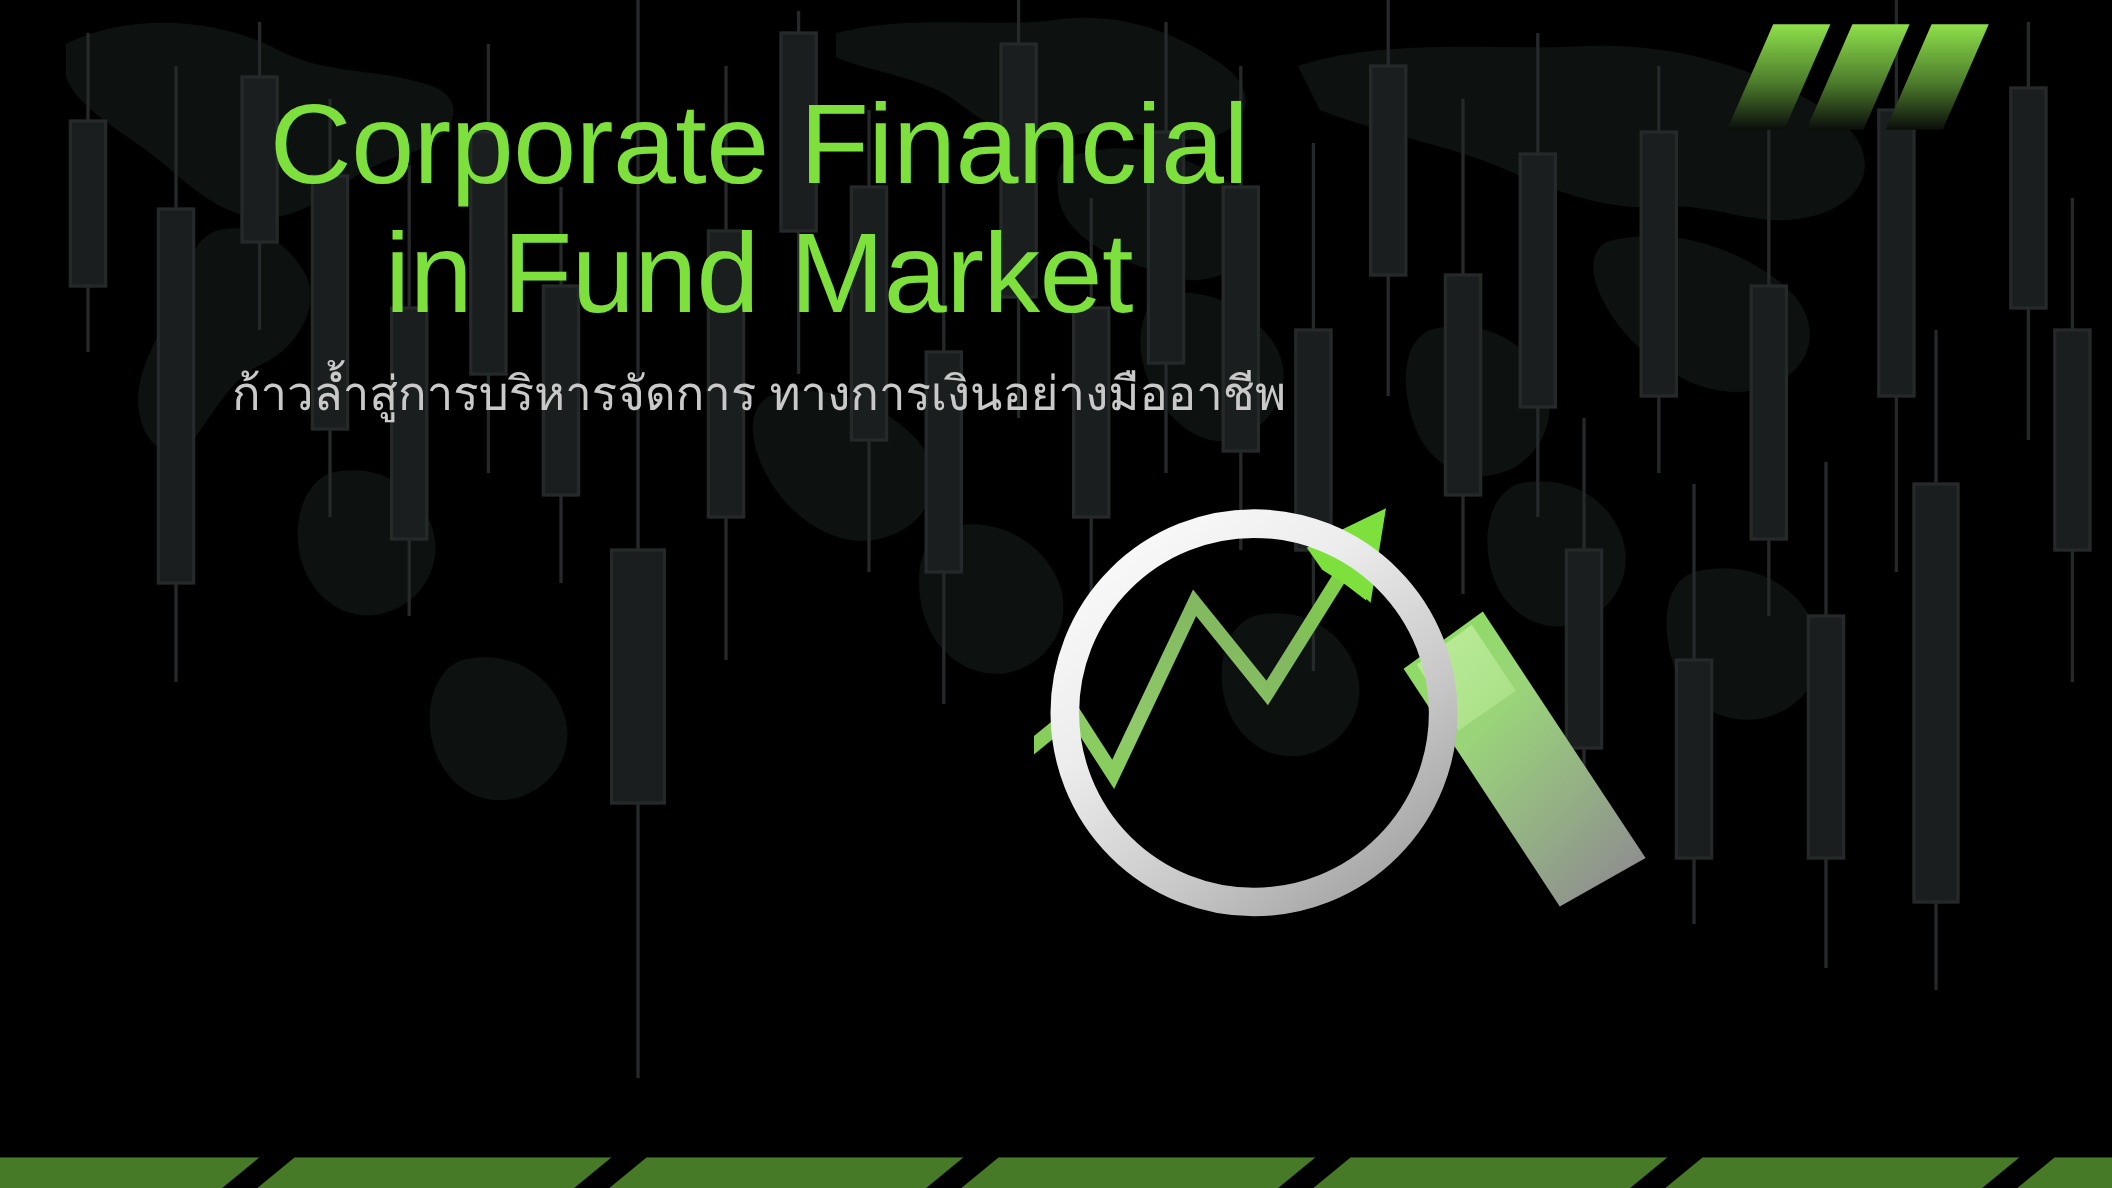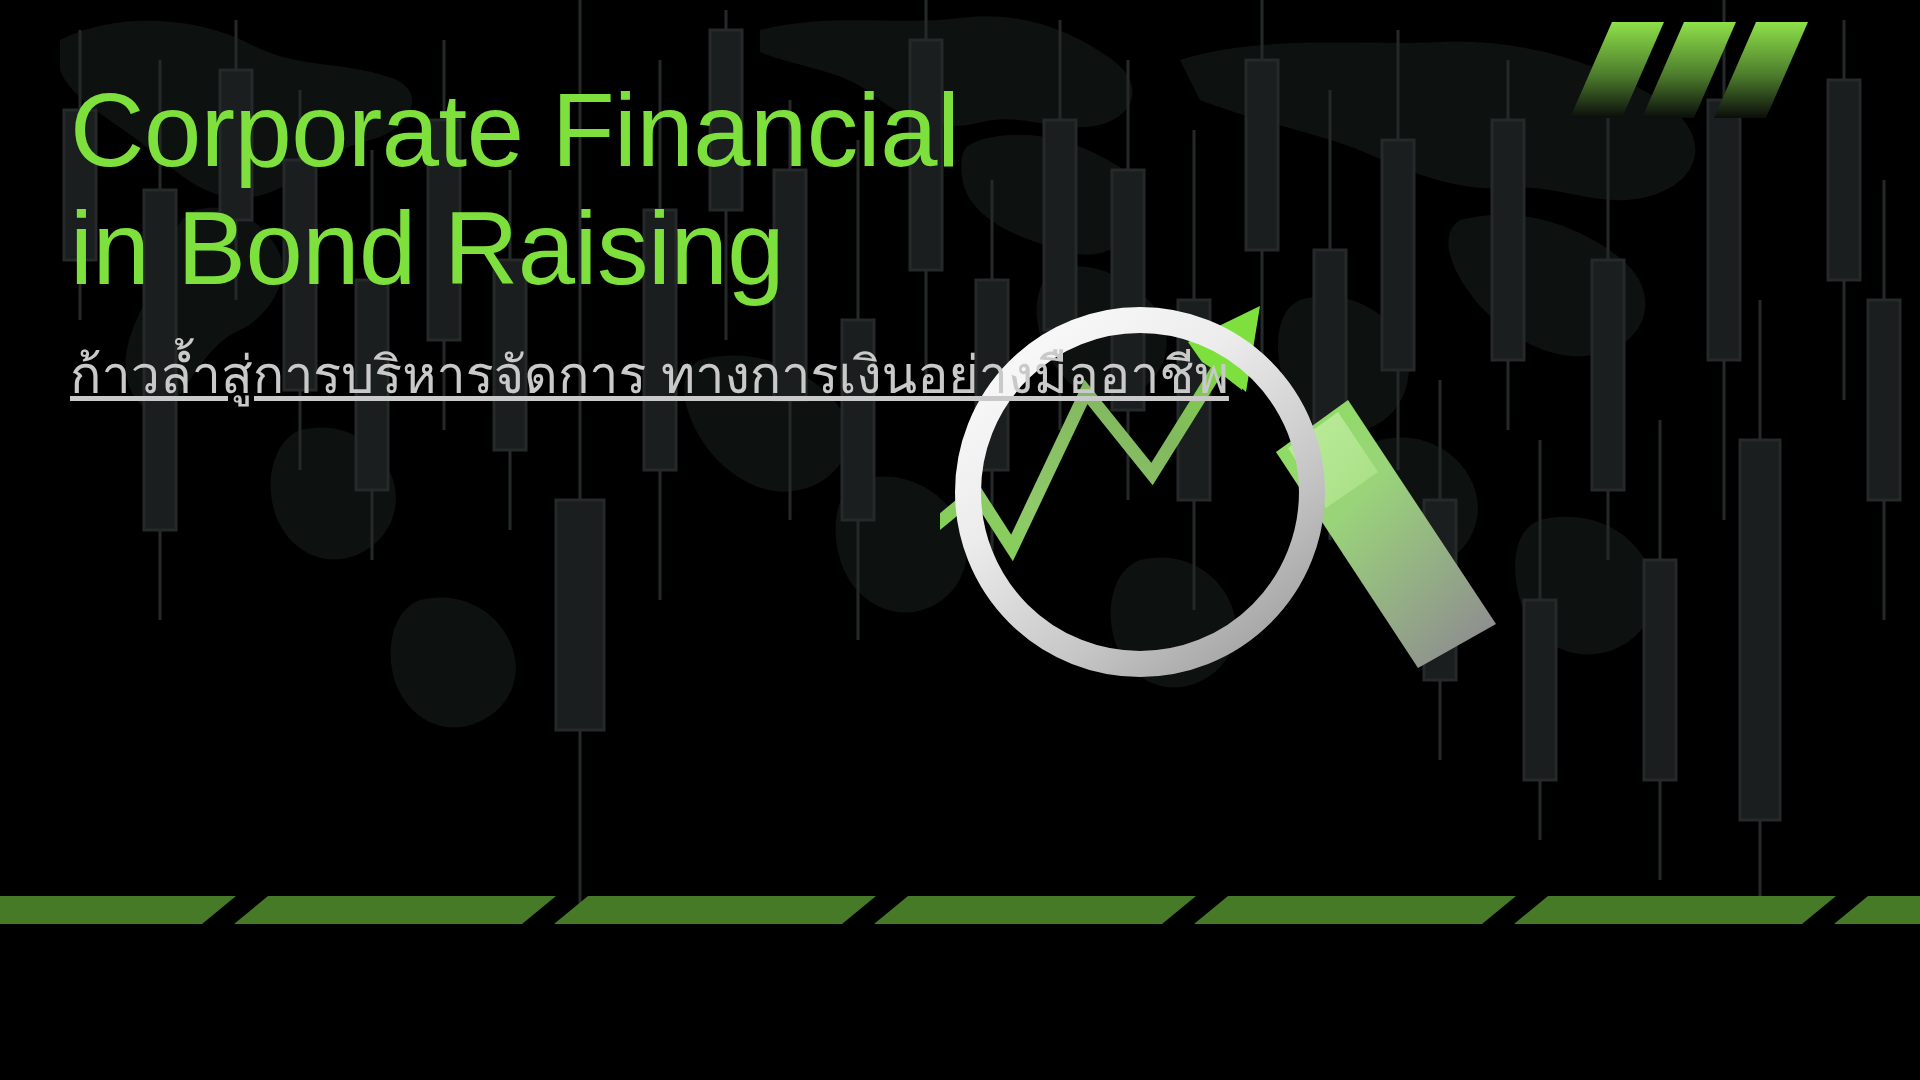--- a/index.html
+++ b/index.html
@@ -8,9 +8,10 @@
 
   #stage {
     position:relative;
-    width:1920px; height:924px;
+    width:1920px; height:1080px;
     background:#000000;
     overflow:hidden;
+    text-align:center;
   }
 
   

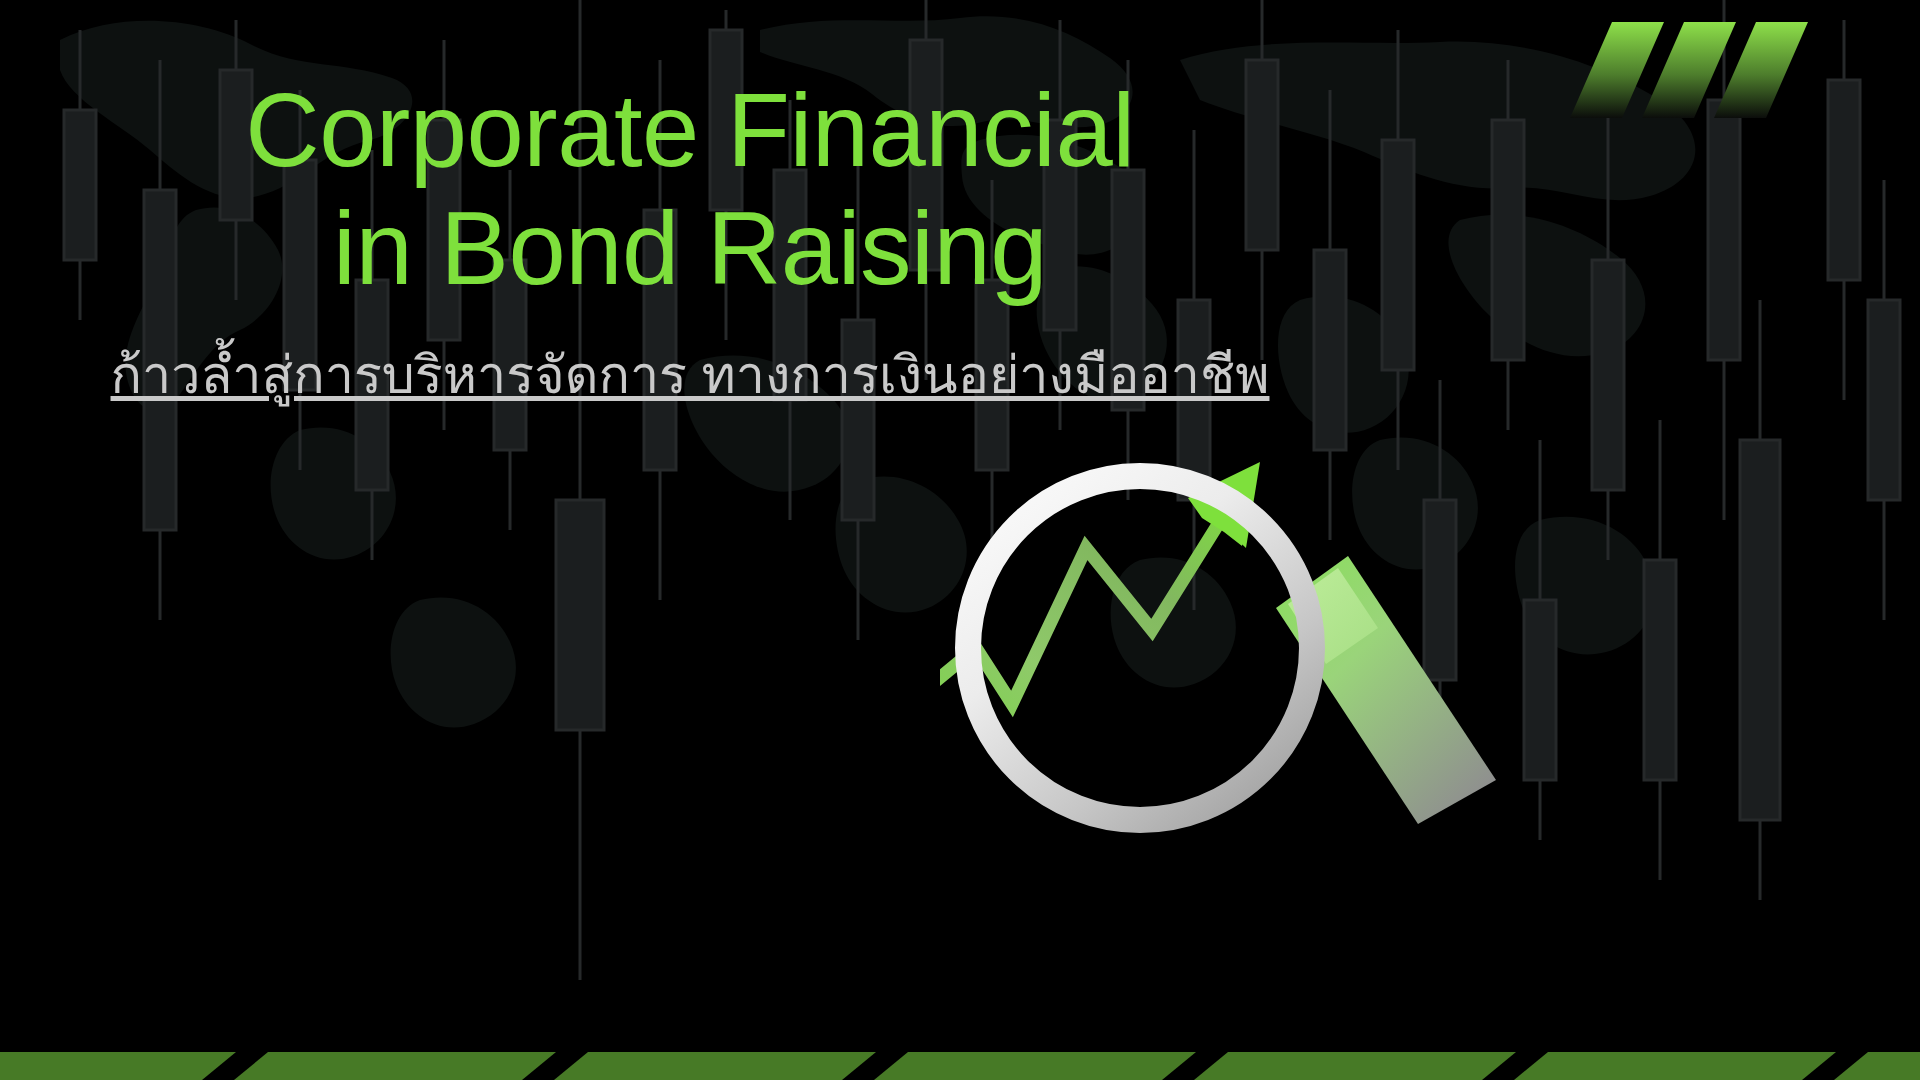--- a/index.html
+++ b/index.html
@@ -182,7 +182,7 @@
 
   <div id="headline-block">
     <span class="title-line">Corporate Financial</span>
-    <span class="title-line">in Bond Raising</span>
+    <span class="title-line">in Fund Market</span>
     <span id="subtitle">ก้าวล้ำสู่การบริหารจัดการ ทางการเงินอย่างมืออาชีพ</span>
   </div>
 

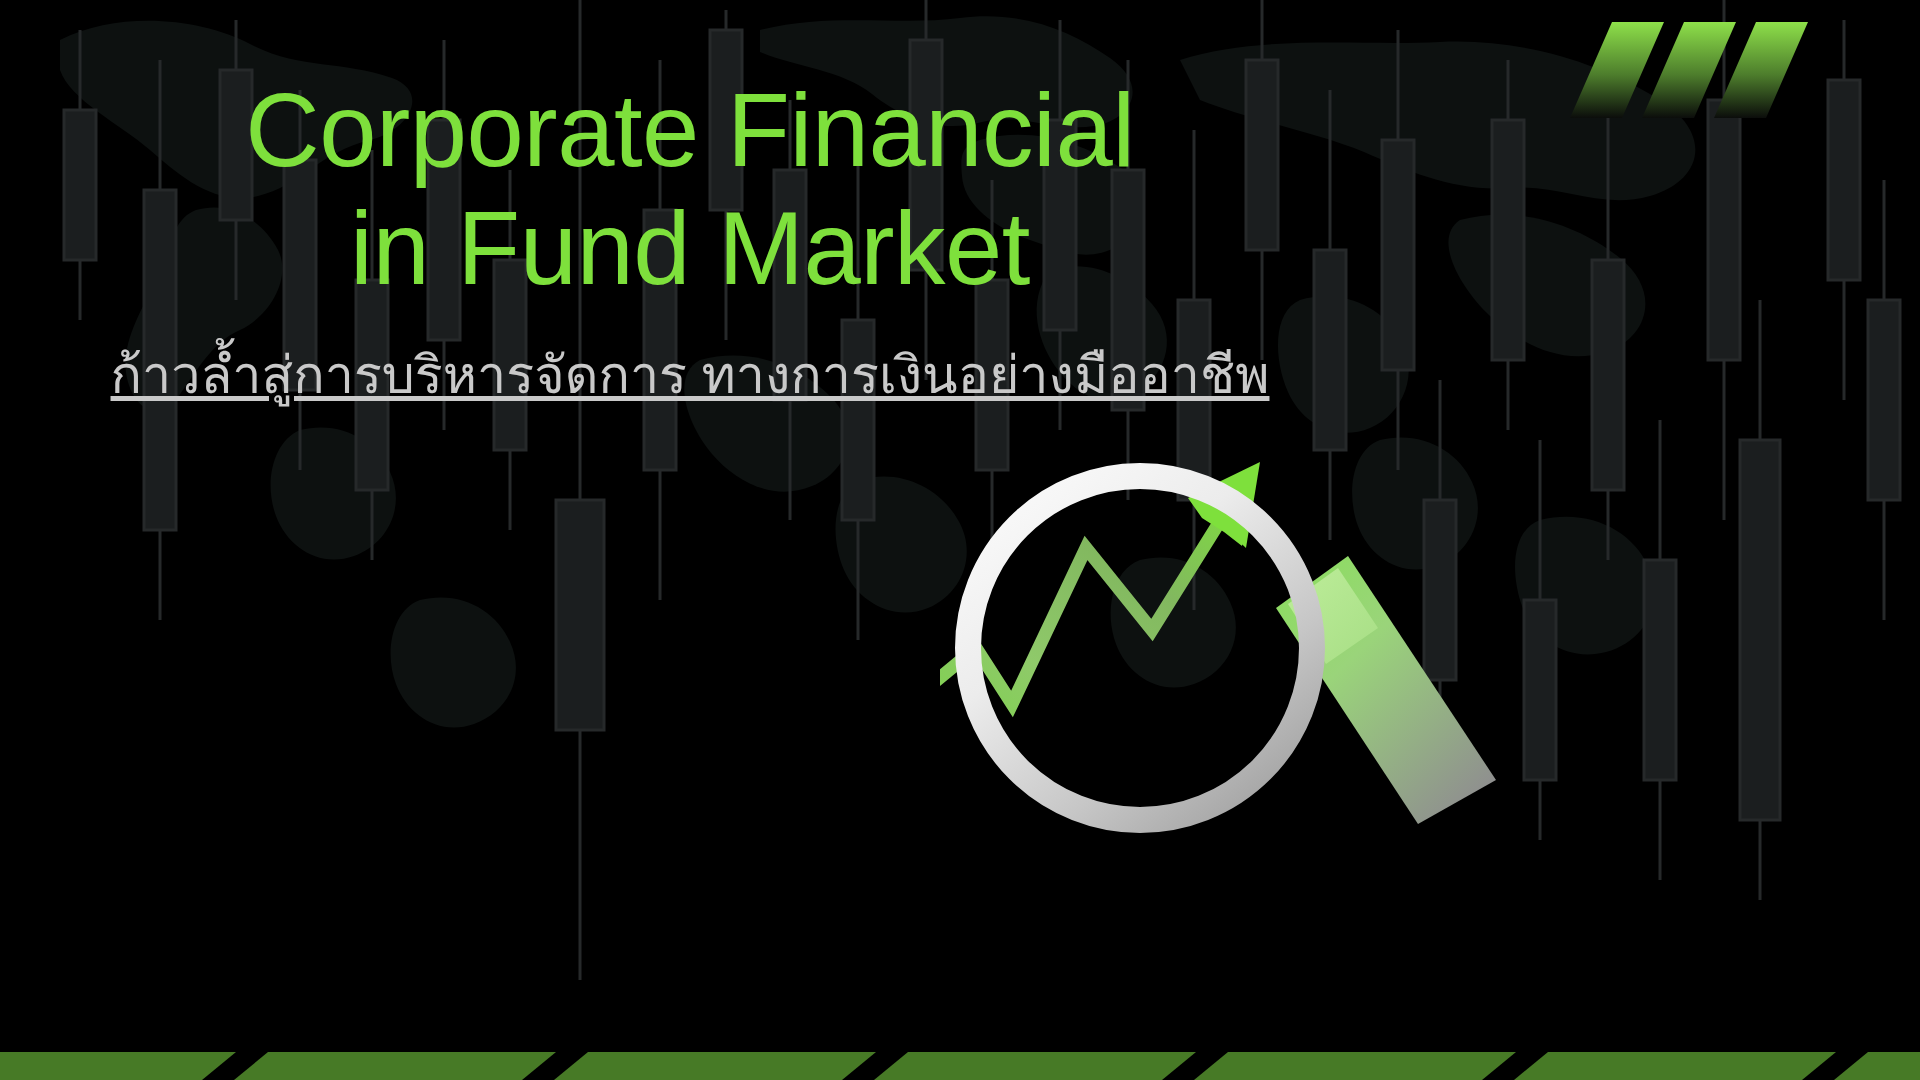--- a/index.html
+++ b/index.html
@@ -40,13 +40,12 @@
   }
   #subtitle {
     display:block;
-    margin-top:42px;
+    margin-top:26px;
     color:#c9c9c9;
-    font-size:52px;
+    font-size:43px;
     line-height:50px;
     font-weight:400;
     white-space:nowrap;
-    text-decoration:underline;
   }
 
   

